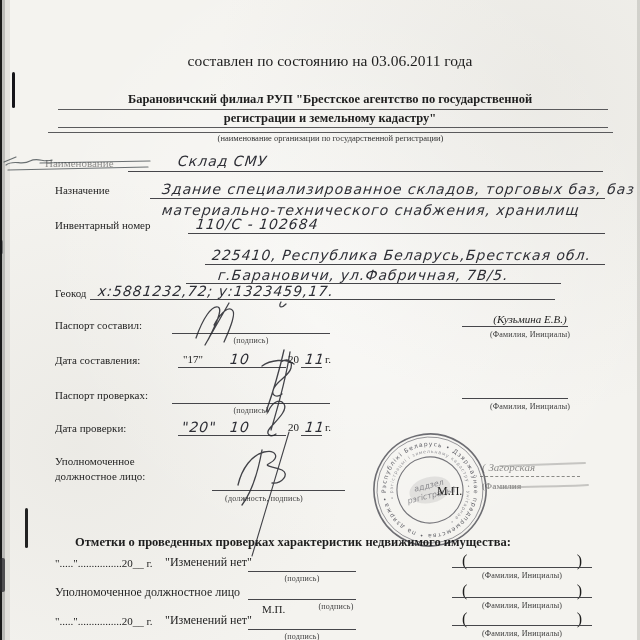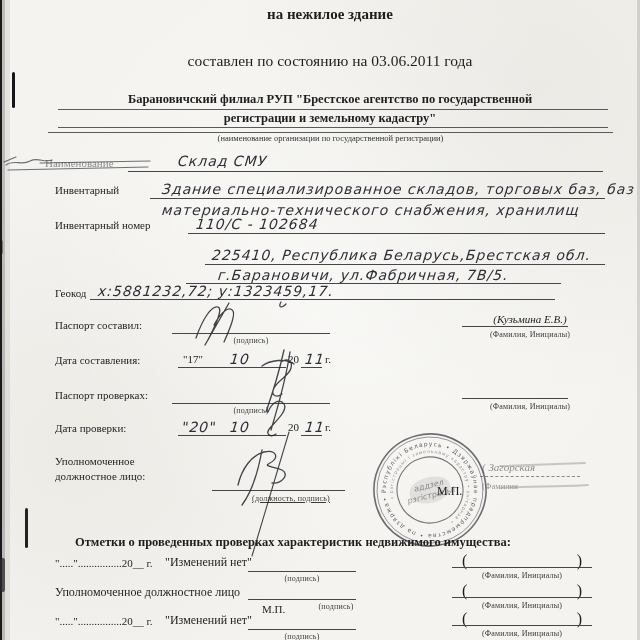--- a/index.html
+++ b/index.html
@@ -40,7 +40,6 @@
   <div class="mark" style="left:0;top:558px;width:5px;height:34px;background:#2a2a2e;opacity:.75;"></div>
   <div class="mark" style="left:0;top:240px;width:3px;height:14px;opacity:.4;"></div>
 
-  <div class="t big b ctr" style="left:30px;top:6px;width:600px;">на нежилое здание</div>
   <div class="t big ctr" style="left:30px;top:52px;width:600px;font-size:15.5px;">составлен по состоянию на 03.06.2011 года</div>
 
   <div class="t org ctr" style="left:30px;top:92px;width:600px;">Барановичский филиал РУП "Брестское агентство по государственной</div>

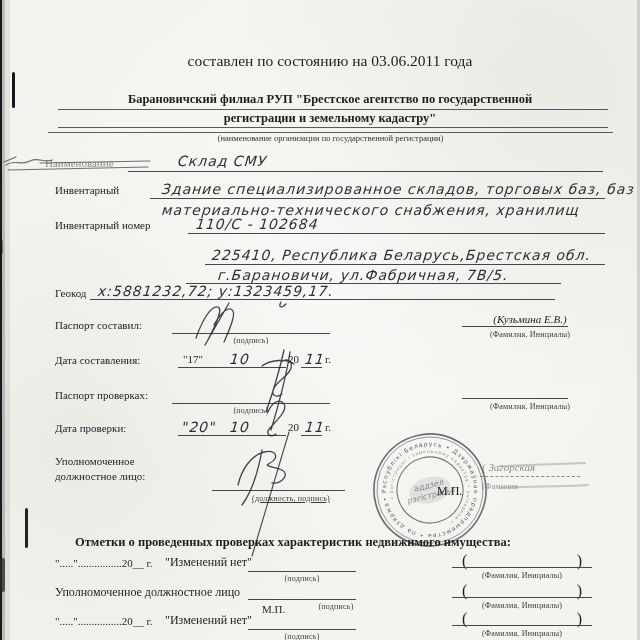--- a/index.html
+++ b/index.html
@@ -53,7 +53,7 @@
   <div class="t hand" style="left:178px;top:153px;">Склад СМУ</div>
   <div class="ul" style="left:128px;top:171px;width:475px;"></div>
 
-  <div class="t lbl" style="left:55px;top:184px;">Инвентарный</div>
+  <div class="t lbl" style="left:55px;top:184px;">Назначение</div>
   <div class="t hand" style="left:162px;top:181px;">Здание специализированное складов, торговых баз, баз</div>
   <div class="ul" style="left:150px;top:198px;width:455px;"></div>
   <div class="t hand" style="left:162px;top:202px;">материально-технического снабжения, хранилищ</div>

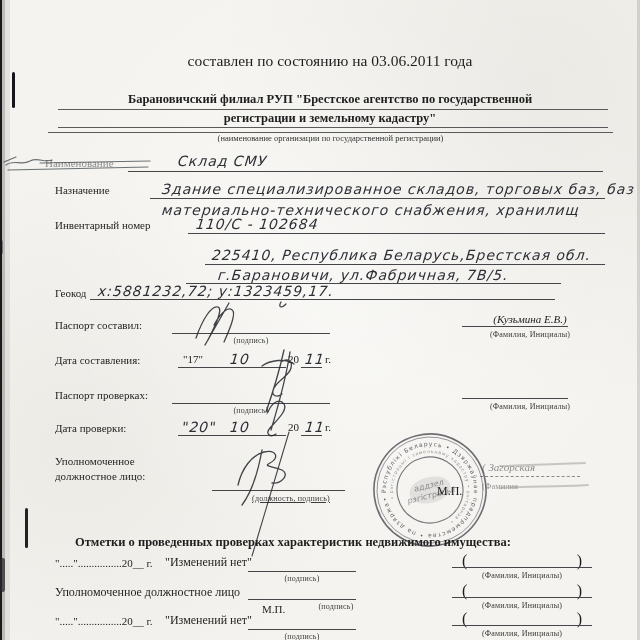--- a/index.html
+++ b/index.html
@@ -108,7 +108,7 @@
   <div class="t cap" style="left:216px;top:494px;width:150px;text-decoration:underline;">(должность, подпись)</div>
   <div class="t nm fade" style="left:482px;top:461px;width:110px;text-align:left;">( Загорская</div>
   <div class="ul" style="left:480px;top:476px;width:100px;border-bottom:1px dashed #8a8a86;"></div>
-  <div class="t fade" style="left:482px;top:482px;font-size:8.5px;color:#3a3a3a;">(Фамилия</div>
+  <div class="t fade" style="left:482px;top:482px;font-size:8.5px;color:#3a3a3a;font-weight:bold;">(Фамилия</div>
 
   <svg style="left:367px;top:427px;" width="126" height="126" viewBox="0 0 126 126">
     <defs>

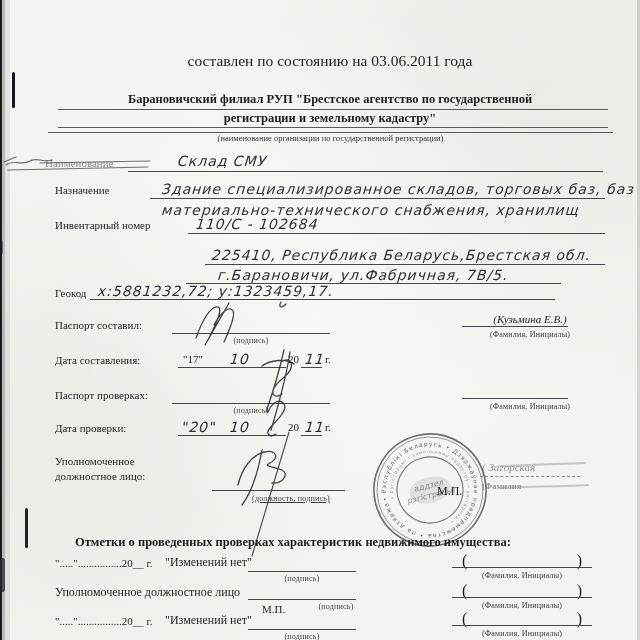--- a/index.html
+++ b/index.html
@@ -105,7 +105,7 @@
   <div class="t lbl" style="left:55px;top:455px;">Уполномоченное</div>
   <div class="t lbl" style="left:55px;top:470px;">должностное лицо:</div>
   <div class="ul" style="left:212px;top:490px;width:133px;"></div>
-  <div class="t cap" style="left:216px;top:494px;width:150px;text-decoration:underline;">(должность, подпись)</div>
+  <div class="t cap" style="left:189px;top:494px;width:150px;">(должность, подпись)</div>
   <div class="t nm fade" style="left:482px;top:461px;width:110px;text-align:left;">( Загорская</div>
   <div class="ul" style="left:480px;top:476px;width:100px;border-bottom:1px dashed #8a8a86;"></div>
   <div class="t fade" style="left:482px;top:482px;font-size:8.5px;color:#3a3a3a;font-weight:bold;">(Фамилия</div>

